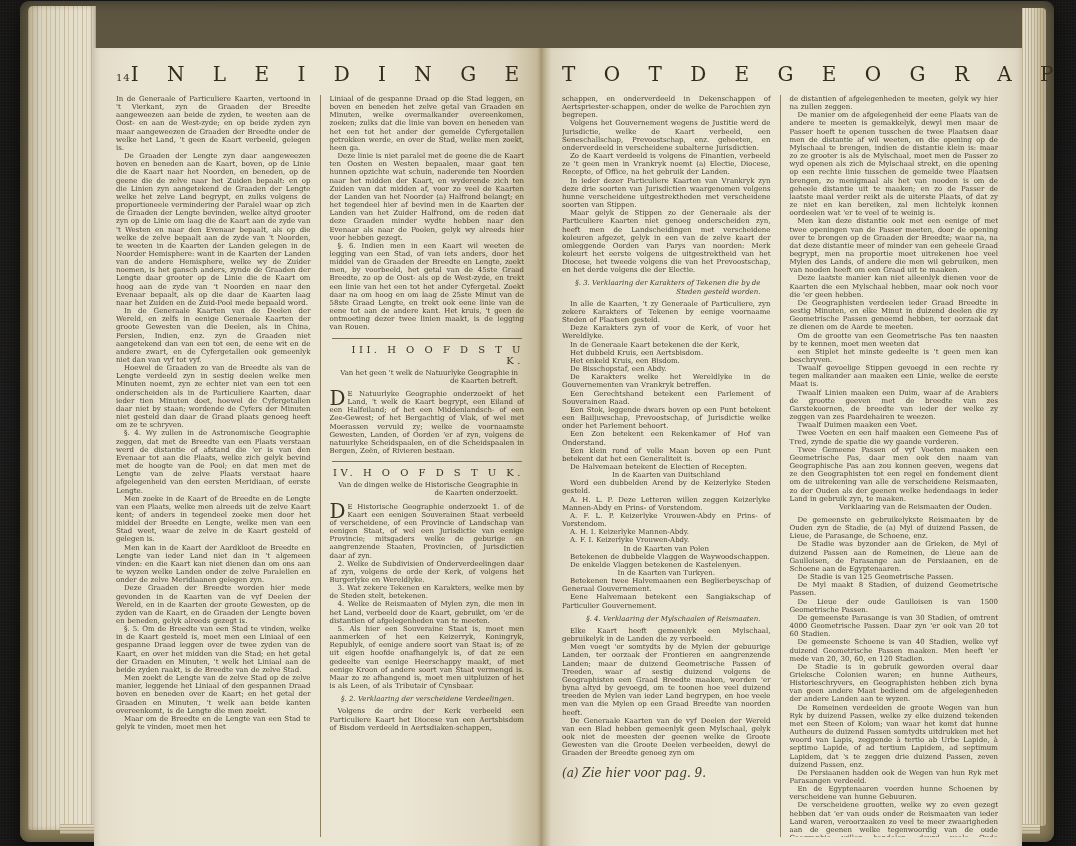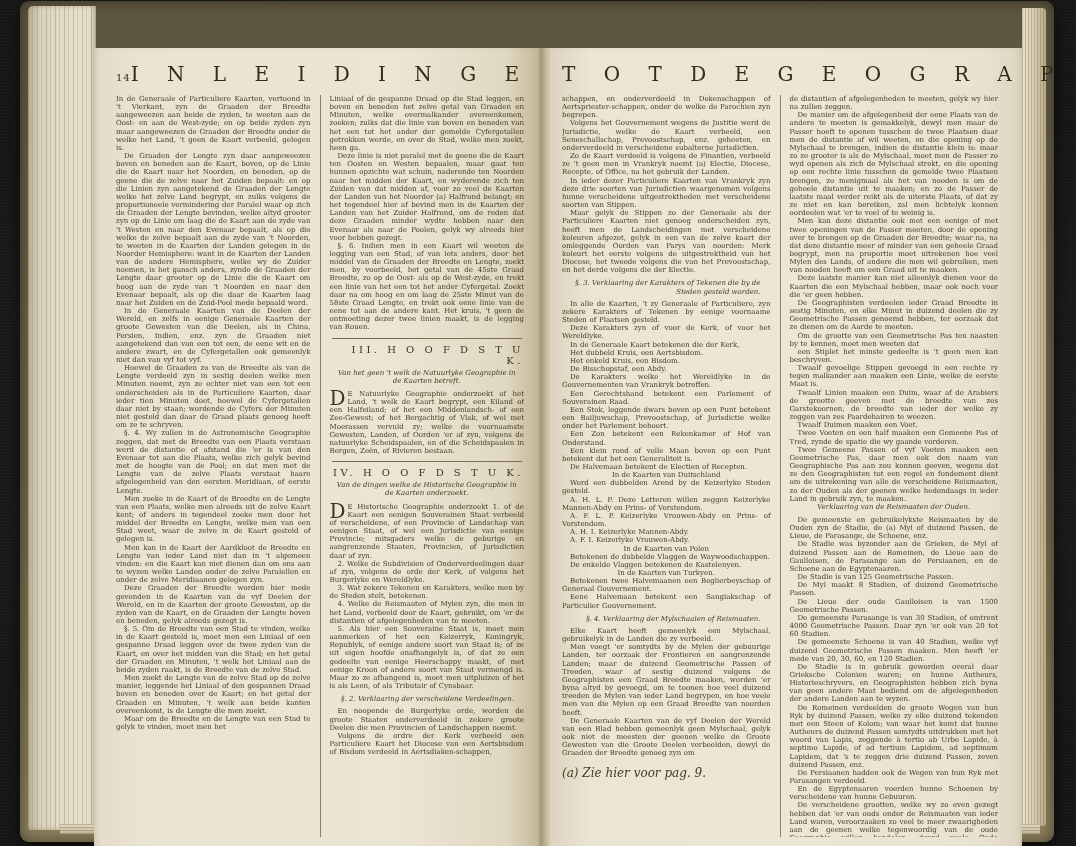--- a/index.html
+++ b/index.html
@@ -48,7 +48,7 @@
   .para.dc{text-indent:0;}
   .para.dc::first-letter{float:left;font-size:20px;line-height:15px;padding:1px 2px 0 0;color:#3c321e;}
   .chap-head{text-align:right;font-size:10px;letter-spacing:3.5px;margin:4px 0 3px;color:#3c321e;}
-  .chap-sub{text-align:center;font-style:italic;font-size:7px;line-height:8.2px;margin:0 6px 5px;}
+  .chap-sub{text-align:right;font-size:7px;line-height:8.2px;margin:0 6px 5px;}
   .sec-head{text-align:right;font-style:italic;font-size:7px;line-height:8.2px;margin:5px 10px 4px;}
   .center-line{text-align:center;font-size:7px;line-height:8.15px;}
   .rule{border-top:1px solid #7c6e50;margin:6px 2px 5px;}

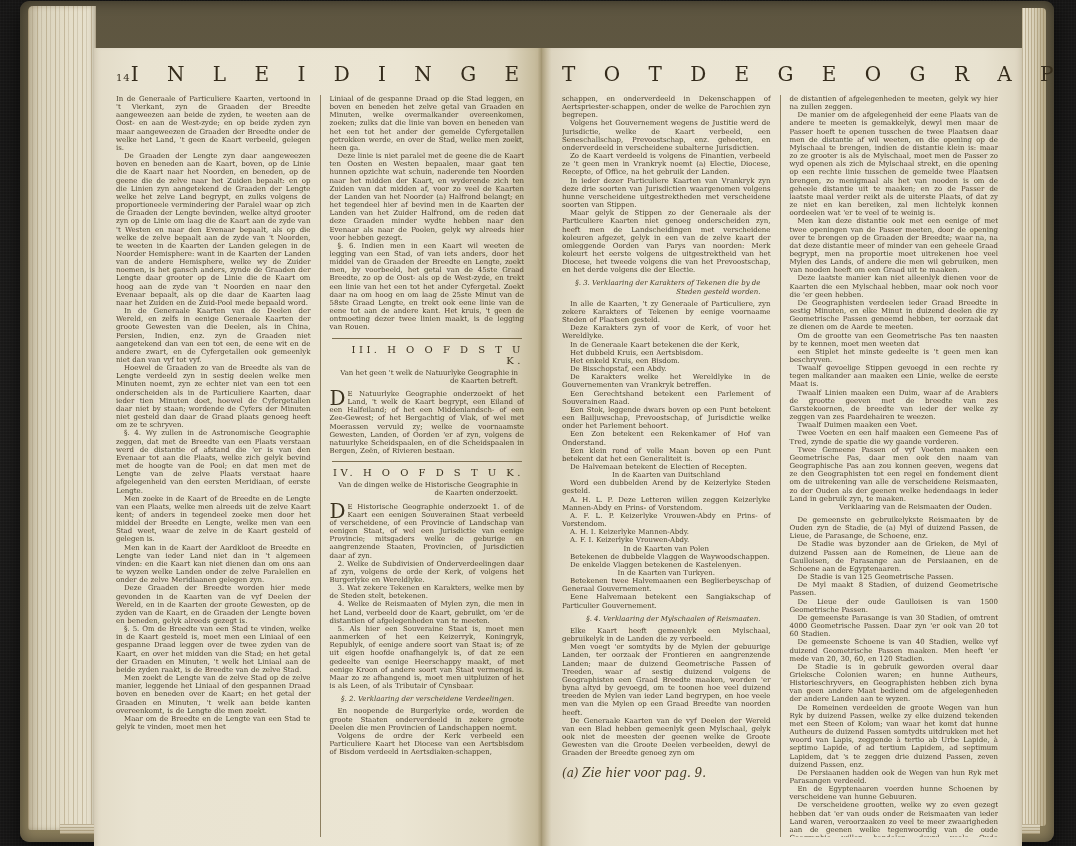--- a/index.html
+++ b/index.html
@@ -101,7 +101,6 @@
             <p class="para">4. Welke de Reismaaten of Mylen zyn, die men in het Land, verbeeld door de Kaart, gebruikt, om 'er de distantien of afgelegenheden van te meeten.</p>
             <p class="para">5. Als hier een Souveraine Staat is, moet men aanmerken of het een Keizerryk, Koningryk, Republyk, of eenige andere soort van Staat is; of ze uit eigen hoofde onafhangelyk is, of dat ze een gedeelte van eenige Heerschappy maakt, of met eenige Kroon of andere soort van Staat vermengd is. Maar zo ze afhangend is, moet men uitpluizen of het is als Leen, of als Tributair of Cynsbaar.</p>
             <div class="sec-head">§. 2. Verklaaring der verscheidene Verdeelingen.</div>
-            <p class="para">En noopende de Burgerlyke orde, worden de groote Staaten onderverdeeld in zekere groote Deelen die men Provincien of Landschappen noemt.</p>
             <p class="para">Volgens de ordre der Kerk verbeeld een Particuliere Kaart het Diocese van een Aertsbisdom of Bisdom verdeeld in Aertsdiaken-schappen,</p>
           </div>
       </div>

